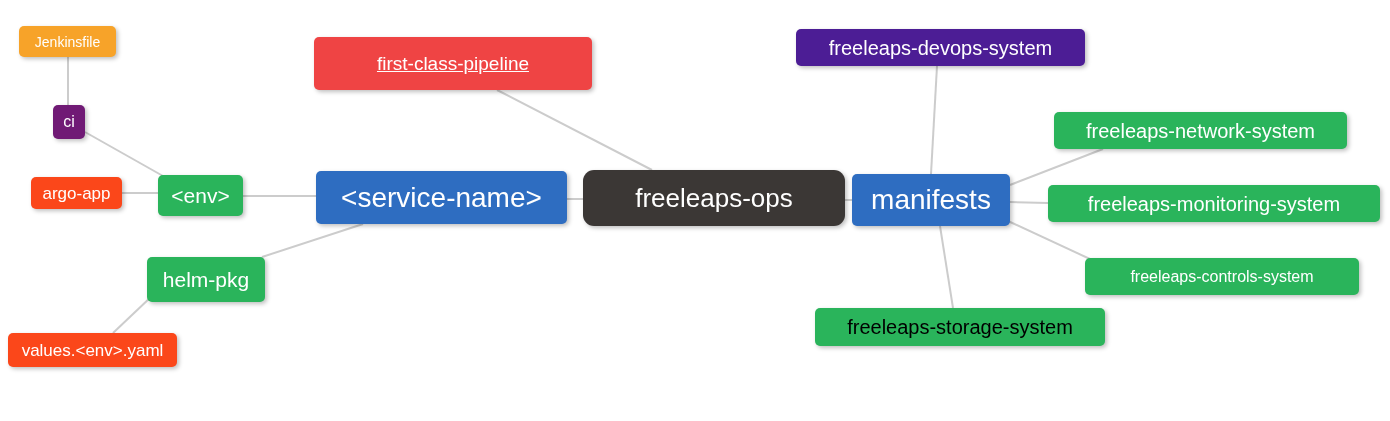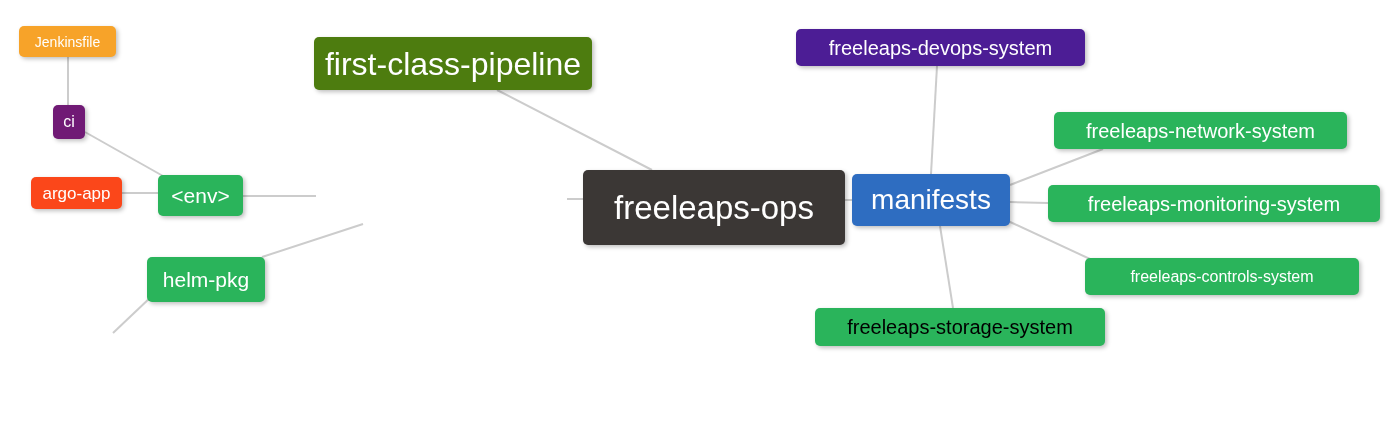--- a/index.html
+++ b/index.html
@@ -63,7 +63,7 @@
     <div class="node" style="left: 31px; top: 177px; width: 91px; height: 32px; font-size: 17px; background: rgb(251, 71, 26); color: rgb(255, 255, 255);">argo-app</div>
     <div class="node" style="left: 158px; top: 175px; width: 85px; height: 41px; font-size: 21px; background: rgb(42, 180, 91); color: rgb(255, 255, 255);">&lt;env&gt;</div>
     <div class="node" style="left: 147px; top: 257px; width: 118px; height: 45px; font-size: 21px; background: rgb(42, 180, 91); color: rgb(255, 255, 255);">helm-pkg</div>
-    <div class="node" style="left: 314px; top: 37px; width: 278px; height: 53px; font-size: 32px; background: #4d7c0f; color: rgb(255, 255, 255);">first-class-pipeline</div>
+    <div class="node" style="left: 314px; top: 37px; width: 278px; height: 53px; font-size: 19px; background: #ef4444; color: rgb(255, 255, 255); text-decoration: underline;">first-class-pipeline</div>
     <div class="node" style="left: 583px; top: 170px; width: 262px; height: 75px; font-size: 33px; background: rgb(59, 55, 53); color: rgb(255, 255, 255);">freeleaps-ops</div>
     <div class="node" style="left: 852px; top: 174px; width: 158px; height: 52px; font-size: 28px; background: rgb(46, 109, 193); color: rgb(255, 255, 255);">manifests</div>
     <div class="node" style="left: 796px; top: 29px; width: 289px; height: 37px; font-size: 20px; background: #4c1d95; color: rgb(255, 255, 255);">freeleaps-devops-system</div>

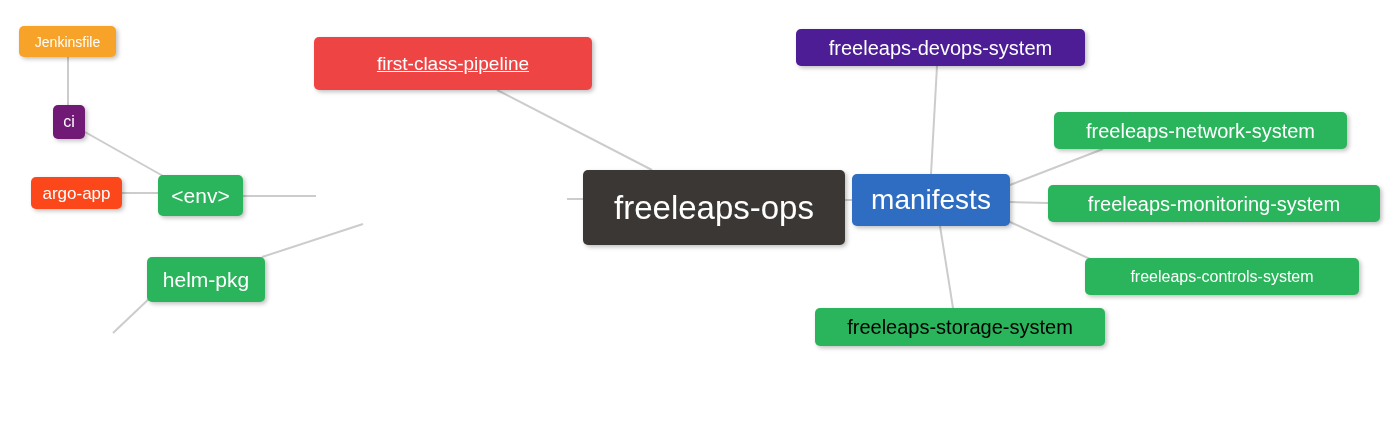--- a/index.html
+++ b/index.html
@@ -64,6 +64,7 @@
     <div class="node" style="left: 158px; top: 175px; width: 85px; height: 41px; font-size: 21px; background: rgb(42, 180, 91); color: rgb(255, 255, 255);">&lt;env&gt;</div>
     <div class="node" style="left: 147px; top: 257px; width: 118px; height: 45px; font-size: 21px; background: rgb(42, 180, 91); color: rgb(255, 255, 255);">helm-pkg</div>
     <div class="node" style="left: 314px; top: 37px; width: 278px; height: 53px; font-size: 19px; background: #ef4444; color: rgb(255, 255, 255); text-decoration: underline;">first-class-pipeline</div>
+    <div class="node" style="left: 316px; top: 171px; width: 251px; height: 53px; font-size: 28px; background: rgb(46, 109, 193); color: rgb(255, 255, 255);">&lt;service-name&gt;</div>
     <div class="node" style="left: 583px; top: 170px; width: 262px; height: 75px; font-size: 33px; background: rgb(59, 55, 53); color: rgb(255, 255, 255);">freeleaps-ops</div>
     <div class="node" style="left: 852px; top: 174px; width: 158px; height: 52px; font-size: 28px; background: rgb(46, 109, 193); color: rgb(255, 255, 255);">manifests</div>
     <div class="node" style="left: 796px; top: 29px; width: 289px; height: 37px; font-size: 20px; background: #4c1d95; color: rgb(255, 255, 255);">freeleaps-devops-system</div>

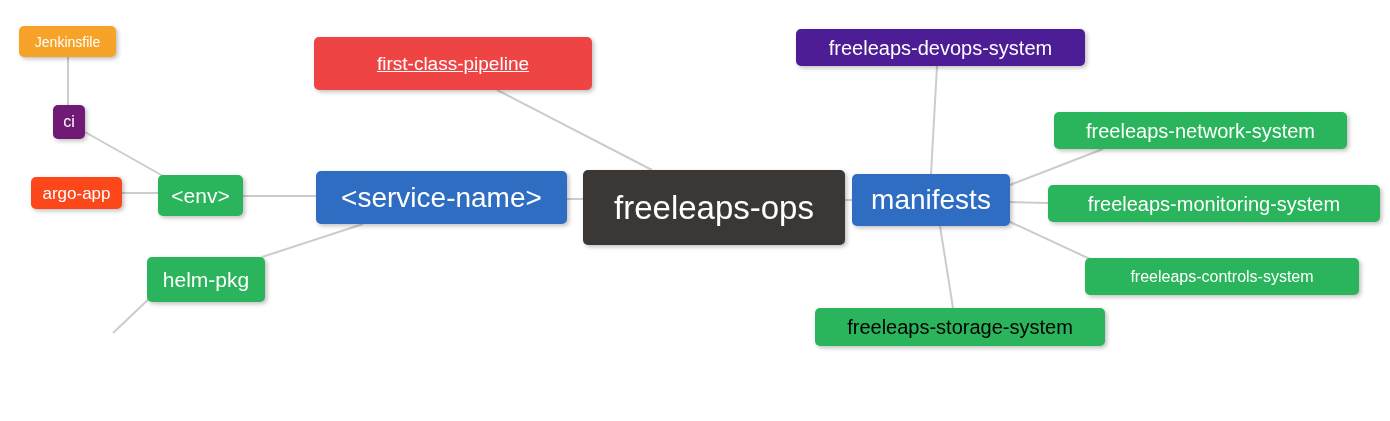--- a/index.html
+++ b/index.html
@@ -65,7 +65,7 @@
     <div class="node" style="left: 147px; top: 257px; width: 118px; height: 45px; font-size: 21px; background: rgb(42, 180, 91); color: rgb(255, 255, 255);">helm-pkg</div>
     <div class="node" style="left: 314px; top: 37px; width: 278px; height: 53px; font-size: 19px; background: #ef4444; color: rgb(255, 255, 255); text-decoration: underline;">first-class-pipeline</div>
     <div class="node" style="left: 316px; top: 171px; width: 251px; height: 53px; font-size: 28px; background: rgb(46, 109, 193); color: rgb(255, 255, 255);">&lt;service-name&gt;</div>
-    <div class="node" style="left: 583px; top: 170px; width: 262px; height: 75px; font-size: 33px; background: rgb(59, 55, 53); color: rgb(255, 255, 255);">freeleaps-ops</div>
+    <div class="node" style="left: 583px; top: 170px; width: 262px; height: 56px; font-size: 26px; background: rgb(59, 55, 53); color: rgb(255, 255, 255); border-radius: 11px;">freeleaps-ops</div>
     <div class="node" style="left: 852px; top: 174px; width: 158px; height: 52px; font-size: 28px; background: rgb(46, 109, 193); color: rgb(255, 255, 255);">manifests</div>
     <div class="node" style="left: 796px; top: 29px; width: 289px; height: 37px; font-size: 20px; background: #4c1d95; color: rgb(255, 255, 255);">freeleaps-devops-system</div>
     <div class="node" style="left: 1054px; top: 112px; width: 293px; height: 37px; font-size: 20px; background: rgb(42, 180, 91); color: rgb(255, 255, 255);">freeleaps-network-system</div>

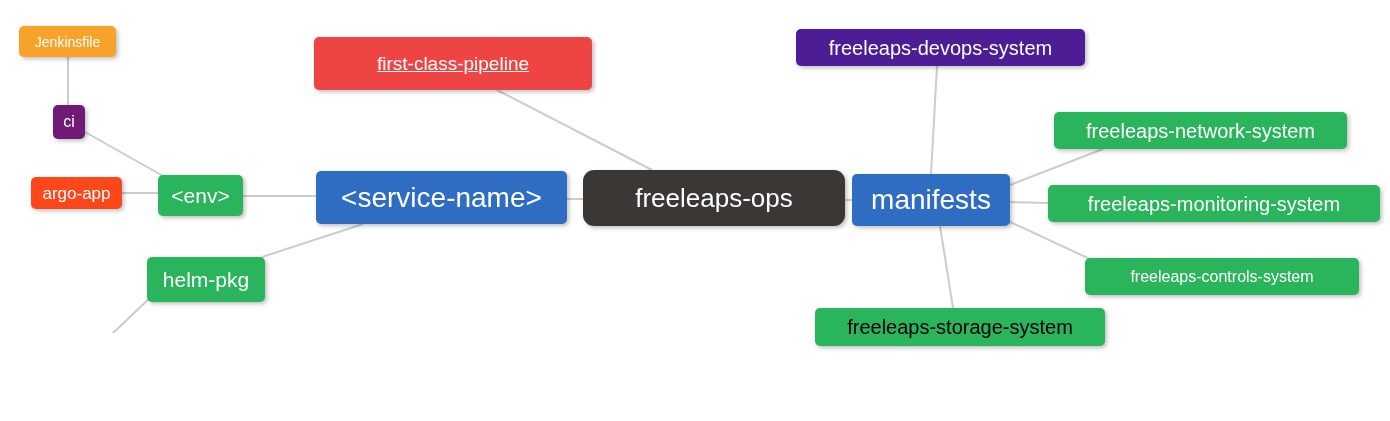--- a/index.html
+++ b/index.html
@@ -63,6 +63,7 @@
     <div class="node" style="left: 31px; top: 177px; width: 91px; height: 32px; font-size: 17px; background: rgb(251, 71, 26); color: rgb(255, 255, 255);">argo-app</div>
     <div class="node" style="left: 158px; top: 175px; width: 85px; height: 41px; font-size: 21px; background: rgb(42, 180, 91); color: rgb(255, 255, 255);">&lt;env&gt;</div>
     <div class="node" style="left: 147px; top: 257px; width: 118px; height: 45px; font-size: 21px; background: rgb(42, 180, 91); color: rgb(255, 255, 255);">helm-pkg</div>
+    <div class="node" style="left: 8px; top: 333px; width: 169px; height: 34px; font-size: 17px; background: rgb(251, 71, 26); color: rgb(255, 255, 255);">values.&lt;env&gt;.yaml</div>
     <div class="node" style="left: 314px; top: 37px; width: 278px; height: 53px; font-size: 19px; background: #ef4444; color: rgb(255, 255, 255); text-decoration: underline;">first-class-pipeline</div>
     <div class="node" style="left: 316px; top: 171px; width: 251px; height: 53px; font-size: 28px; background: rgb(46, 109, 193); color: rgb(255, 255, 255);">&lt;service-name&gt;</div>
     <div class="node" style="left: 583px; top: 170px; width: 262px; height: 56px; font-size: 26px; background: rgb(59, 55, 53); color: rgb(255, 255, 255); border-radius: 11px;">freeleaps-ops</div>

